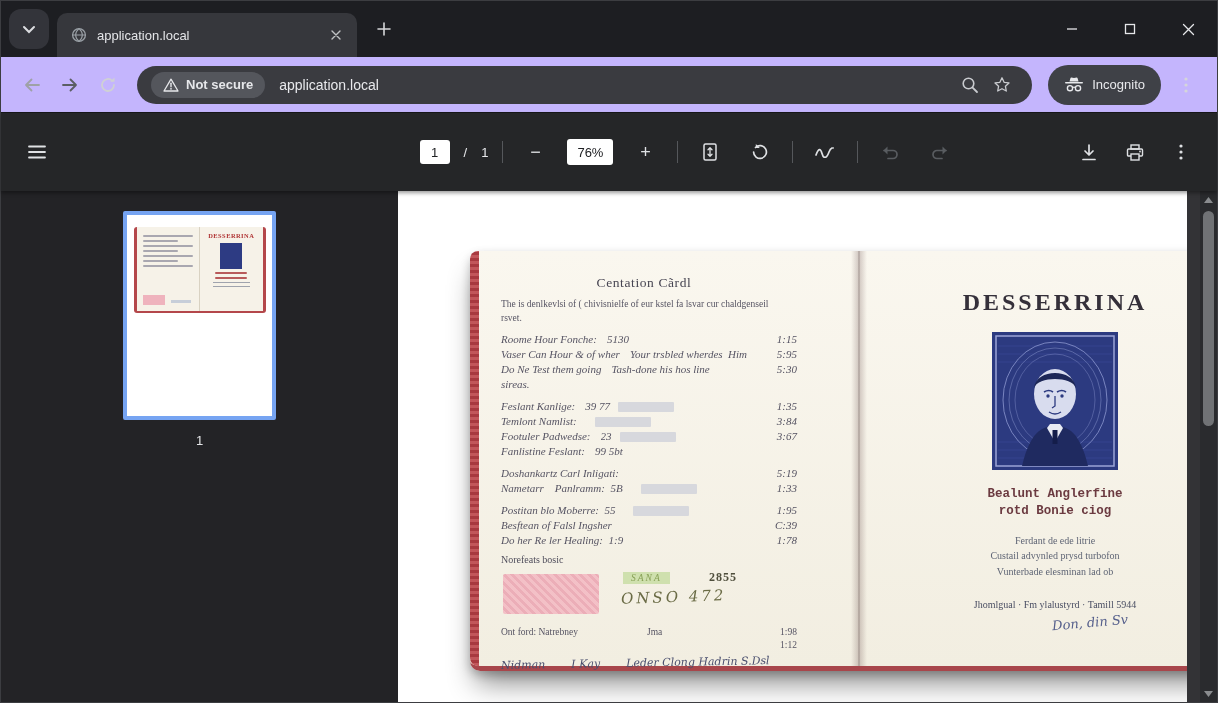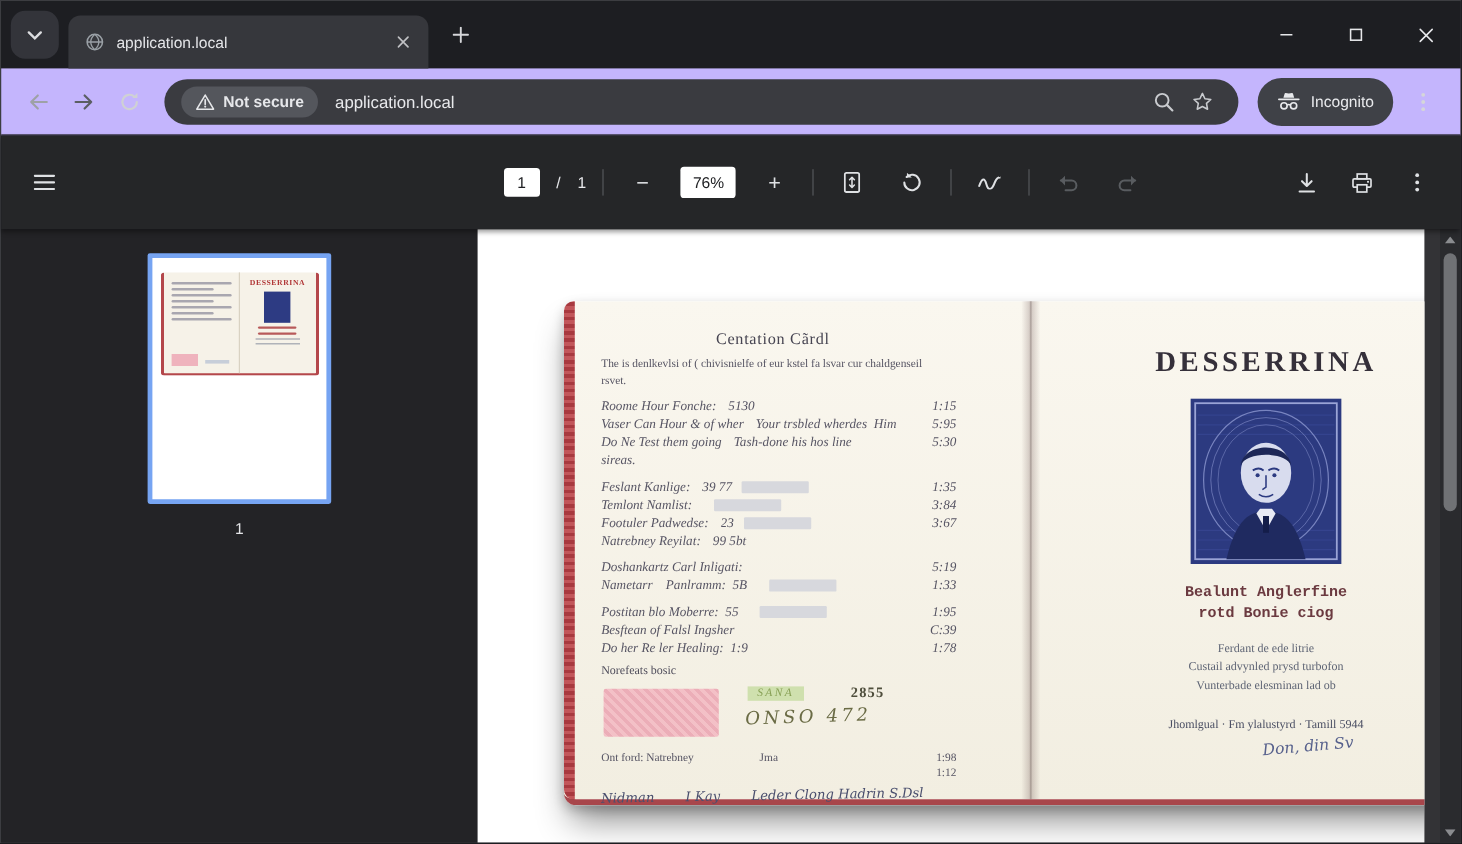--- a/index.html
+++ b/index.html
@@ -399,7 +399,7 @@
                 <span class="num">3:67</span>
               </div>
             <div class="frow">
-                <span class="lb">Natrebney Reyilat:</span>
+                <span class="lb">Fanlistine Feslant:</span>
                 <span class="val">99 5bt</span>
                 <span class="num"></span>
               </div>

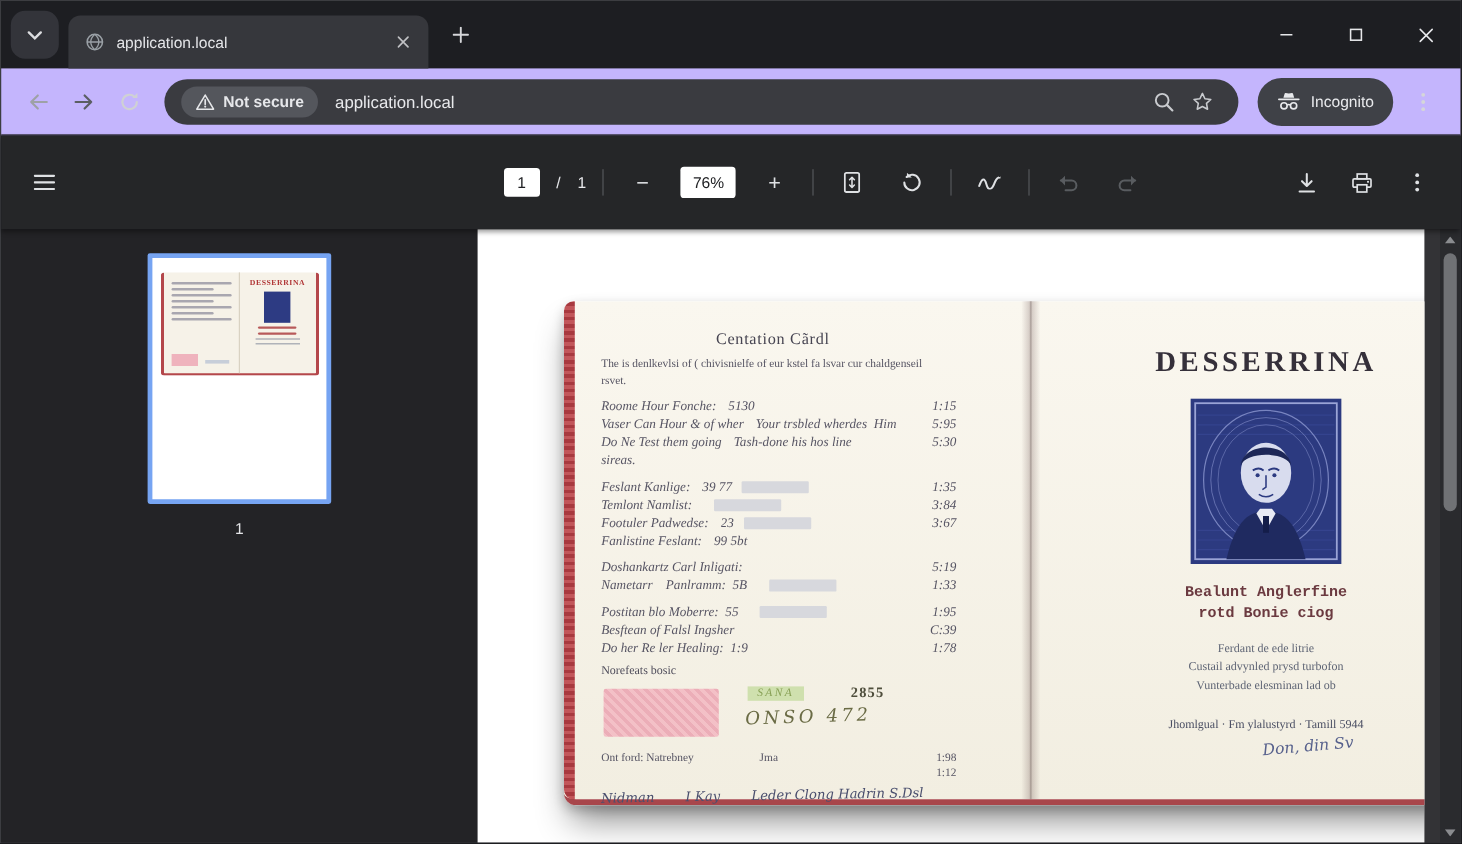--- a/index.html
+++ b/index.html
@@ -88,7 +88,7 @@
   .greenchip { position:absolute; left:122px; top:2px; background:#cfe0ae; color:#87a055; font-size:9.5px; letter-spacing:2px; padding:1px 8px; font-style:italic; }
   .serial { position:absolute; left:208px; top:0; color:#4f4e3c; font-weight:bold; font-size:12px; letter-spacing:1px; }
   .hand { position:absolute; left:120px; top:18px; color:#6a6b45; font-size:15px; font-style:italic; letter-spacing:3px; transform:rotate(-2deg); font-family:"DejaVu Serif",serif; }
-  .footrow { display:flex; font-size:9.5px; width:296px; line-height:13px; }
+  .footrow { display:flex; font-size:9.5px; width:296px; line-height:13px;gap:14px; }
   .footrow .f1 { width:132px; } .footrow .f2 { flex:1; } .footrow .fn { width:40px; text-align:right; }
   .sigrow { display:flex; gap:26px; font-size:11px; font-style:italic; color:#4a4f6e; margin-top:4px; transform:rotate(-1deg); font-family:"DejaVu Serif",serif; }
 

